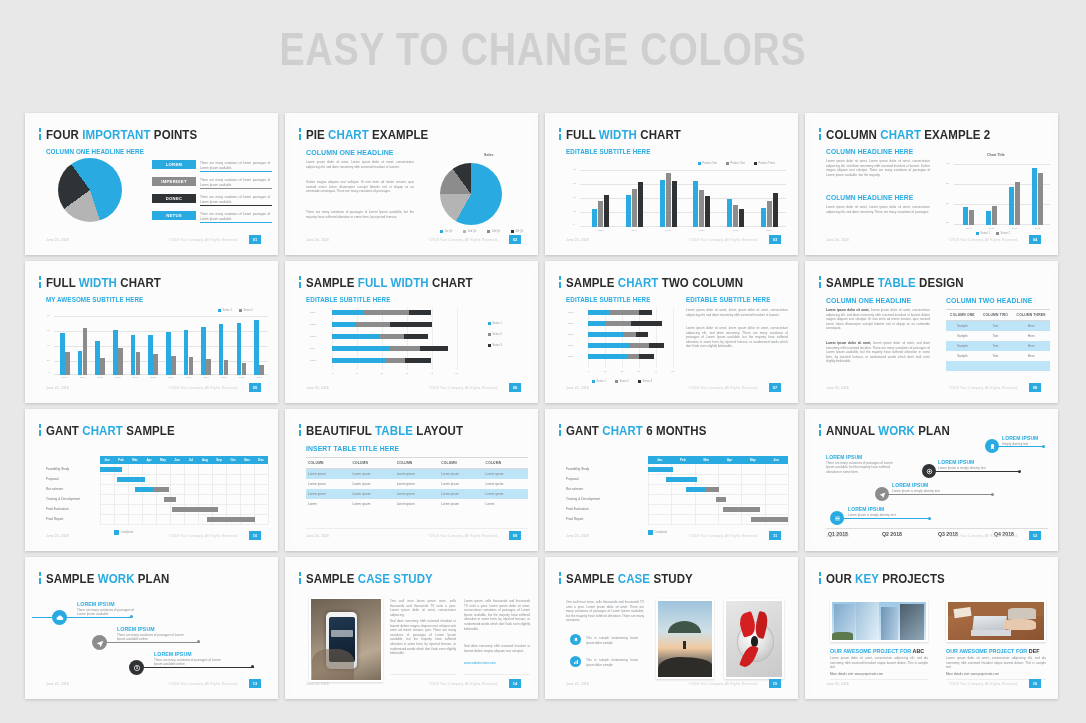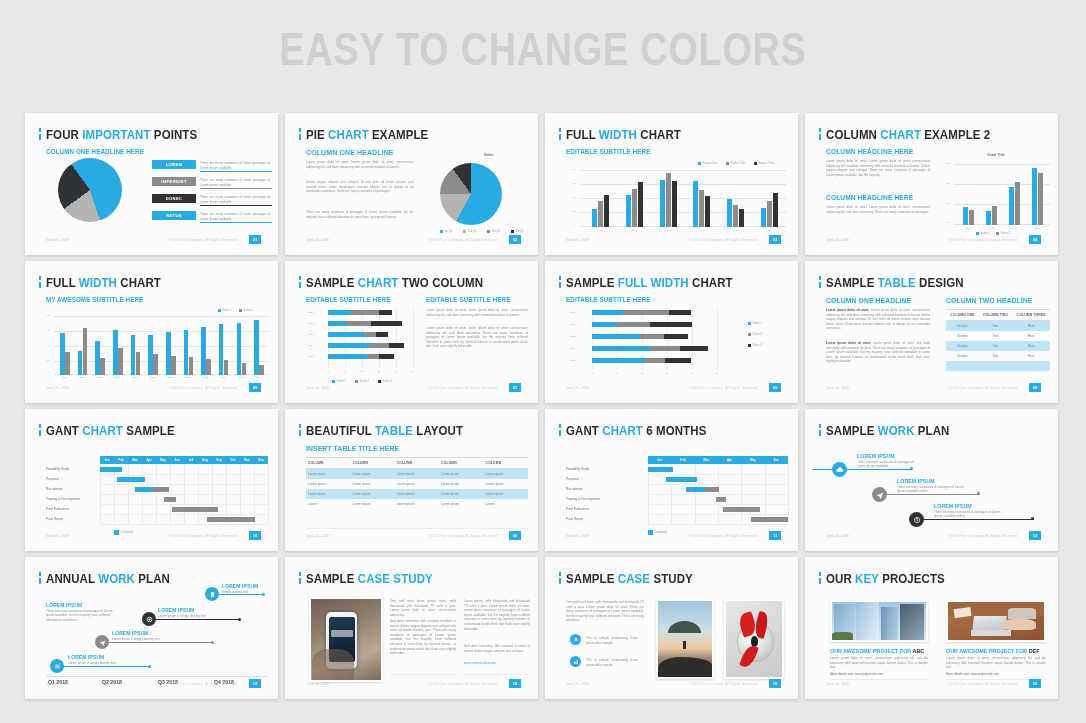--- a/index.html
+++ b/index.html
@@ -417,6 +417,74 @@
   <div class="slide">
     <div class="inner">
       <div class="tmark"></div>
+      <div class="stitle"><span>SAMPLE </span><span class="hl">FULL WIDTH</span><span> CHART</span></div>
+      <div class="sub" style="left:14px;top:30px;">EDITABLE SUBTITLE HERE</div>
+      <div style="position:absolute;left:18px;top:42px;width:160px;height:72px;">
+        <div class="gline" style="left:22px;top:0;width:0.8px;height:62px;"></div>
+        <div class="gline" style="left:47px;top:0;width:0.8px;height:62px;"></div>
+        <div class="gline" style="left:72px;top:0;width:0.8px;height:62px;"></div>
+        <div class="gline" style="left:97px;top:0;width:0.8px;height:62px;"></div>
+        <div class="gline" style="left:122px;top:0;width:0.8px;height:62px;"></div>
+        <div class="gline" style="left:147px;top:0;width:0.8px;height:62px;"></div>
+        <div style="position:absolute;left:0;top:3px;font-size:2.4px;color:#a9a9a9;">Cat 1</div>
+        <div style="position:absolute;left:22px;top:2px;display:flex;height:5px;">
+          <div class="blue" style="width:31px;"></div>
+            <div class="gray" style="width:46px;"></div>
+            <div class="dark" style="width:22px;"></div>
+          </div>
+        <div style="position:absolute;left:0;top:15px;font-size:2.4px;color:#a9a9a9;">Cat 2</div>
+        <div style="position:absolute;left:22px;top:14px;display:flex;height:5px;">
+          <div class="blue" style="width:24px;"></div>
+            <div class="gray" style="width:34px;"></div>
+            <div class="dark" style="width:42px;"></div>
+          </div>
+        <div style="position:absolute;left:0;top:27px;font-size:2.4px;color:#a9a9a9;">Cat 3</div>
+        <div style="position:absolute;left:22px;top:26px;display:flex;height:5px;">
+          <div class="blue" style="width:48px;"></div>
+            <div class="gray" style="width:24px;"></div>
+            <div class="dark" style="width:24px;"></div>
+          </div>
+        <div style="position:absolute;left:0;top:39px;font-size:2.4px;color:#a9a9a9;">Cat 4</div>
+        <div style="position:absolute;left:22px;top:38px;display:flex;height:5px;">
+          <div class="blue" style="width:58px;"></div>
+            <div class="gray" style="width:30px;"></div>
+            <div class="dark" style="width:28px;"></div>
+          </div>
+        <div style="position:absolute;left:0;top:51px;font-size:2.4px;color:#a9a9a9;">Cat 5</div>
+        <div style="position:absolute;left:22px;top:50px;display:flex;height:5px;">
+          <div class="blue" style="width:53px;"></div>
+            <div class="gray" style="width:20px;"></div>
+            <div class="dark" style="width:26px;"></div>
+          </div>
+        <div style="position:absolute;left:22px;top:64px;width:126px;display:flex;justify-content:space-between;">
+          <span class="tick" style="position:relative;">0</span>
+          <span class="tick" style="position:relative;">10</span>
+          <span class="tick" style="position:relative;">20</span>
+          <span class="tick" style="position:relative;">30</span>
+          <span class="tick" style="position:relative;">40</span>
+          <span class="tick" style="position:relative;">50</span>
+        </div>
+      </div>
+      <div style="position:absolute;left:196px;top:56px;">
+        <div class="legend" style="position:relative;margin-bottom:8px;">
+            <span><i class="blue"></i><span>Series 1</span></span>
+          </div>
+        <div class="legend" style="position:relative;margin-bottom:8px;">
+            <span><i class="gray"></i><span>Series 2</span></span>
+          </div>
+        <div class="legend" style="position:relative;">
+            <span><i class="dark"></i><span>Series 3</span></span>
+          </div>
+      </div>
+      <div class="foot-date">June 20, 2018</div>
+      <div class="foot-cr">©2018 Your Company. All Rights Reserved.</div>
+      <div class="pagebadge">06</div>
+    </div>
+  </div>
+
+  <div class="slide">
+    <div class="inner">
+      <div class="tmark"></div>
       <div class="stitle"><span>SAMPLE </span><span class="hl">CHART</span><span> TWO COLUMN</span></div>
       <div class="sub" style="left:14px;top:30px;">EDITABLE SUBTITLE HERE</div>
       <div class="sub" style="left:134px;top:30px;">EDITABLE SUBTITLE HERE</div>
@@ -476,74 +544,6 @@
       <div class="foot-date">June 20, 2018</div>
       <div class="foot-cr">©2018 Your Company. All Rights Reserved.</div>
       <div class="pagebadge">07</div>
-    </div>
-  </div>
-
-  <div class="slide">
-    <div class="inner">
-      <div class="tmark"></div>
-      <div class="stitle"><span>SAMPLE </span><span class="hl">FULL WIDTH</span><span> CHART</span></div>
-      <div class="sub" style="left:14px;top:30px;">EDITABLE SUBTITLE HERE</div>
-      <div style="position:absolute;left:18px;top:42px;width:160px;height:72px;">
-        <div class="gline" style="left:22px;top:0;width:0.8px;height:62px;"></div>
-        <div class="gline" style="left:47px;top:0;width:0.8px;height:62px;"></div>
-        <div class="gline" style="left:72px;top:0;width:0.8px;height:62px;"></div>
-        <div class="gline" style="left:97px;top:0;width:0.8px;height:62px;"></div>
-        <div class="gline" style="left:122px;top:0;width:0.8px;height:62px;"></div>
-        <div class="gline" style="left:147px;top:0;width:0.8px;height:62px;"></div>
-        <div style="position:absolute;left:0;top:3px;font-size:2.4px;color:#a9a9a9;">Cat 1</div>
-        <div style="position:absolute;left:22px;top:2px;display:flex;height:5px;">
-          <div class="blue" style="width:31px;"></div>
-            <div class="gray" style="width:46px;"></div>
-            <div class="dark" style="width:22px;"></div>
-          </div>
-        <div style="position:absolute;left:0;top:15px;font-size:2.4px;color:#a9a9a9;">Cat 2</div>
-        <div style="position:absolute;left:22px;top:14px;display:flex;height:5px;">
-          <div class="blue" style="width:24px;"></div>
-            <div class="gray" style="width:34px;"></div>
-            <div class="dark" style="width:42px;"></div>
-          </div>
-        <div style="position:absolute;left:0;top:27px;font-size:2.4px;color:#a9a9a9;">Cat 3</div>
-        <div style="position:absolute;left:22px;top:26px;display:flex;height:5px;">
-          <div class="blue" style="width:48px;"></div>
-            <div class="gray" style="width:24px;"></div>
-            <div class="dark" style="width:24px;"></div>
-          </div>
-        <div style="position:absolute;left:0;top:39px;font-size:2.4px;color:#a9a9a9;">Cat 4</div>
-        <div style="position:absolute;left:22px;top:38px;display:flex;height:5px;">
-          <div class="blue" style="width:58px;"></div>
-            <div class="gray" style="width:30px;"></div>
-            <div class="dark" style="width:28px;"></div>
-          </div>
-        <div style="position:absolute;left:0;top:51px;font-size:2.4px;color:#a9a9a9;">Cat 5</div>
-        <div style="position:absolute;left:22px;top:50px;display:flex;height:5px;">
-          <div class="blue" style="width:53px;"></div>
-            <div class="gray" style="width:20px;"></div>
-            <div class="dark" style="width:26px;"></div>
-          </div>
-        <div style="position:absolute;left:22px;top:64px;width:126px;display:flex;justify-content:space-between;">
-          <span class="tick" style="position:relative;">0</span>
-          <span class="tick" style="position:relative;">10</span>
-          <span class="tick" style="position:relative;">20</span>
-          <span class="tick" style="position:relative;">30</span>
-          <span class="tick" style="position:relative;">40</span>
-          <span class="tick" style="position:relative;">50</span>
-        </div>
-      </div>
-      <div style="position:absolute;left:196px;top:56px;">
-        <div class="legend" style="position:relative;margin-bottom:8px;">
-            <span><i class="blue"></i><span>Series 1</span></span>
-          </div>
-        <div class="legend" style="position:relative;margin-bottom:8px;">
-            <span><i class="gray"></i><span>Series 2</span></span>
-          </div>
-        <div class="legend" style="position:relative;">
-            <span><i class="dark"></i><span>Series 3</span></span>
-          </div>
-      </div>
-      <div class="foot-date">June 20, 2018</div>
-      <div class="foot-cr">©2018 Your Company. All Rights Reserved.</div>
-      <div class="pagebadge">06</div>
     </div>
   </div>
 

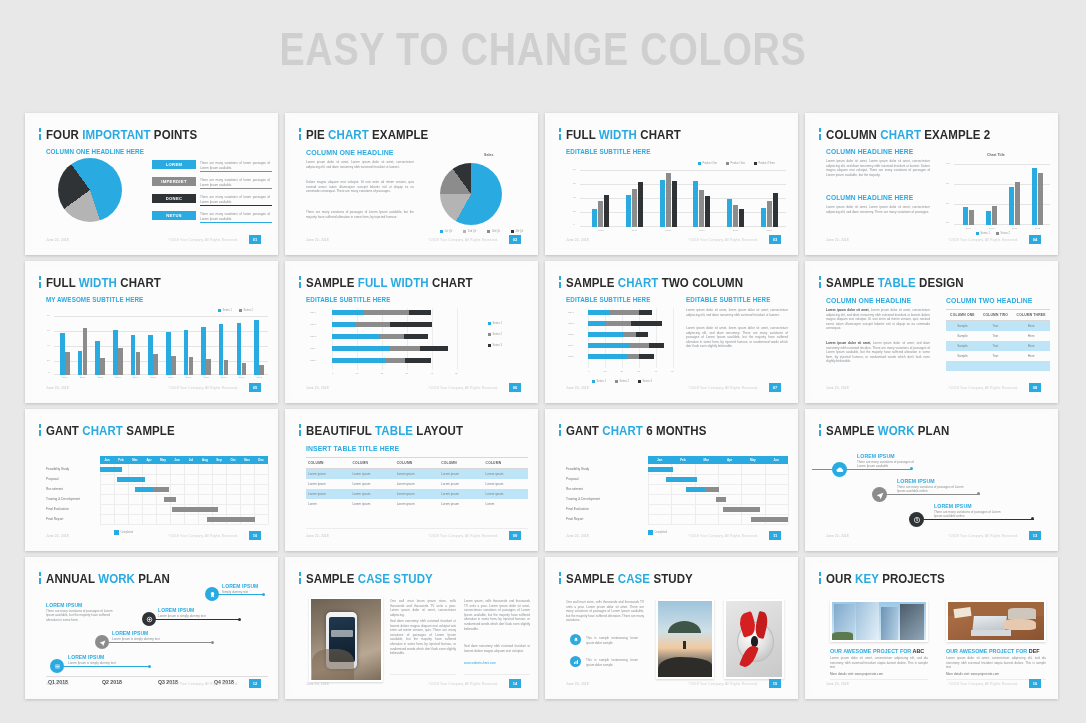--- a/index.html
+++ b/index.html
@@ -767,48 +767,6 @@
   <div class="slide">
     <div class="inner">
       <div class="tmark"></div>
-      <div class="stitle"><span>SAMPLE </span><span class="hl">WORK</span><span> PLAN</span></div>
-
-      <div class="tline blue" style="left:0;top:55px;width:100px;"></div>
-      <div class="tdot blue" style="left:98px;top:53px;"></div>
-      <div class="tcircle" style="left:20px;top:48px;width:15px;height:15px;background:#29abe2;">
-        <svg width="8" height="8" viewBox="0 0 24 24" fill="#fff">
-            <path d="M6 18h12a4 4 0 000-8 6 6 0 00-11.6-1.5A3.7 3.7 0 006 18z"></path>
-          </svg>
-      </div>
-      <div class="tlabel" style="left:45px;top:39px;font-size:5.2px;">LOREM IPSUM</div>
-      <div class="tbody" style="left:45px;top:46px;width:62px;">There are many variations of passages of Lorem Ipsum available</div>
-
-      <div class="tline gray" style="left:69px;top:80px;width:99px;"></div>
-      <div class="tdot gray" style="left:165px;top:78px;"></div>
-      <div class="tcircle" style="left:60px;top:73px;width:15px;height:15px;background:#8c8c8c;">
-        <svg width="8" height="8" viewBox="0 0 24 24" fill="#fff">
-            <path d="M2 13l20-8-8 20-3-8z"></path>
-          </svg>
-      </div>
-      <div class="tlabel" style="left:85px;top:64px;font-size:5.2px;">LOREM IPSUM</div>
-      <div class="tbody" style="left:85px;top:71px;width:68px;">There are many variations of passages of Lorem Ipsum available online</div>
-
-      <div class="tline dark" style="left:106px;top:105px;width:116px;"></div>
-      <div class="tdot dark" style="left:219px;top:103px;"></div>
-      <div class="tcircle" style="left:97px;top:98px;width:15px;height:15px;background:#2f3336;">
-        <svg width="8" height="8" viewBox="0 0 24 24" fill="none" stroke="#fff" stroke-width="2">
-            <circle cx="12" cy="12" r="8"></circle>
-            <text x="12" y="16" font-size="11" fill="#fff" text-anchor="middle" stroke="none">$</text>
-          </svg>
-      </div>
-      <div class="tlabel" style="left:122px;top:89px;font-size:5.2px;">LOREM IPSUM</div>
-      <div class="tbody" style="left:122px;top:96px;width:68px;">There are many variations of passages of Lorem Ipsum available online</div>
-
-      <div class="foot-date">June 20, 2018</div>
-      <div class="foot-cr">©2018 Your Company. All Rights Reserved.</div>
-      <div class="pagebadge">13</div>
-    </div>
-  </div>
-
-  <div class="slide">
-    <div class="inner">
-      <div class="tmark"></div>
       <div class="stitle"><span>ANNUAL </span><span class="hl">WORK</span><span> PLAN</span></div>
 
       <div class="tlabel" style="left:14px;top:40px;">LOREM IPSUM</div>
@@ -873,6 +831,48 @@
   <div class="slide">
     <div class="inner">
       <div class="tmark"></div>
+      <div class="stitle"><span>SAMPLE </span><span class="hl">WORK</span><span> PLAN</span></div>
+
+      <div class="tline blue" style="left:0;top:55px;width:100px;"></div>
+      <div class="tdot blue" style="left:98px;top:53px;"></div>
+      <div class="tcircle" style="left:20px;top:48px;width:15px;height:15px;background:#29abe2;">
+        <svg width="8" height="8" viewBox="0 0 24 24" fill="#fff">
+            <path d="M6 18h12a4 4 0 000-8 6 6 0 00-11.6-1.5A3.7 3.7 0 006 18z"></path>
+          </svg>
+      </div>
+      <div class="tlabel" style="left:45px;top:39px;font-size:5.2px;">LOREM IPSUM</div>
+      <div class="tbody" style="left:45px;top:46px;width:62px;">There are many variations of passages of Lorem Ipsum available</div>
+
+      <div class="tline gray" style="left:69px;top:80px;width:99px;"></div>
+      <div class="tdot gray" style="left:165px;top:78px;"></div>
+      <div class="tcircle" style="left:60px;top:73px;width:15px;height:15px;background:#8c8c8c;">
+        <svg width="8" height="8" viewBox="0 0 24 24" fill="#fff">
+            <path d="M2 13l20-8-8 20-3-8z"></path>
+          </svg>
+      </div>
+      <div class="tlabel" style="left:85px;top:64px;font-size:5.2px;">LOREM IPSUM</div>
+      <div class="tbody" style="left:85px;top:71px;width:68px;">There are many variations of passages of Lorem Ipsum available online</div>
+
+      <div class="tline dark" style="left:106px;top:105px;width:116px;"></div>
+      <div class="tdot dark" style="left:219px;top:103px;"></div>
+      <div class="tcircle" style="left:97px;top:98px;width:15px;height:15px;background:#2f3336;">
+        <svg width="8" height="8" viewBox="0 0 24 24" fill="none" stroke="#fff" stroke-width="2">
+            <circle cx="12" cy="12" r="8"></circle>
+            <text x="12" y="16" font-size="11" fill="#fff" text-anchor="middle" stroke="none">$</text>
+          </svg>
+      </div>
+      <div class="tlabel" style="left:122px;top:89px;font-size:5.2px;">LOREM IPSUM</div>
+      <div class="tbody" style="left:122px;top:96px;width:68px;">There are many variations of passages of Lorem Ipsum available online</div>
+
+      <div class="foot-date">June 20, 2018</div>
+      <div class="foot-cr">©2018 Your Company. All Rights Reserved.</div>
+      <div class="pagebadge">13</div>
+    </div>
+  </div>
+
+  <div class="slide">
+    <div class="inner">
+      <div class="tmark"></div>
       <div class="stitle"><span>SAMPLE </span><span class="hl">CASE STUDY</span></div>
       <div class="photo ph-frame" style="left:17px;top:35px;width:74px;height:85px;">
         <div style="width:100%;height:100%;position:relative;overflow:hidden;background:linear-gradient(160deg,#6d6153 0%,#8e7f6d 35%,#b9a893 70%,#7b6d5c 100%);">

